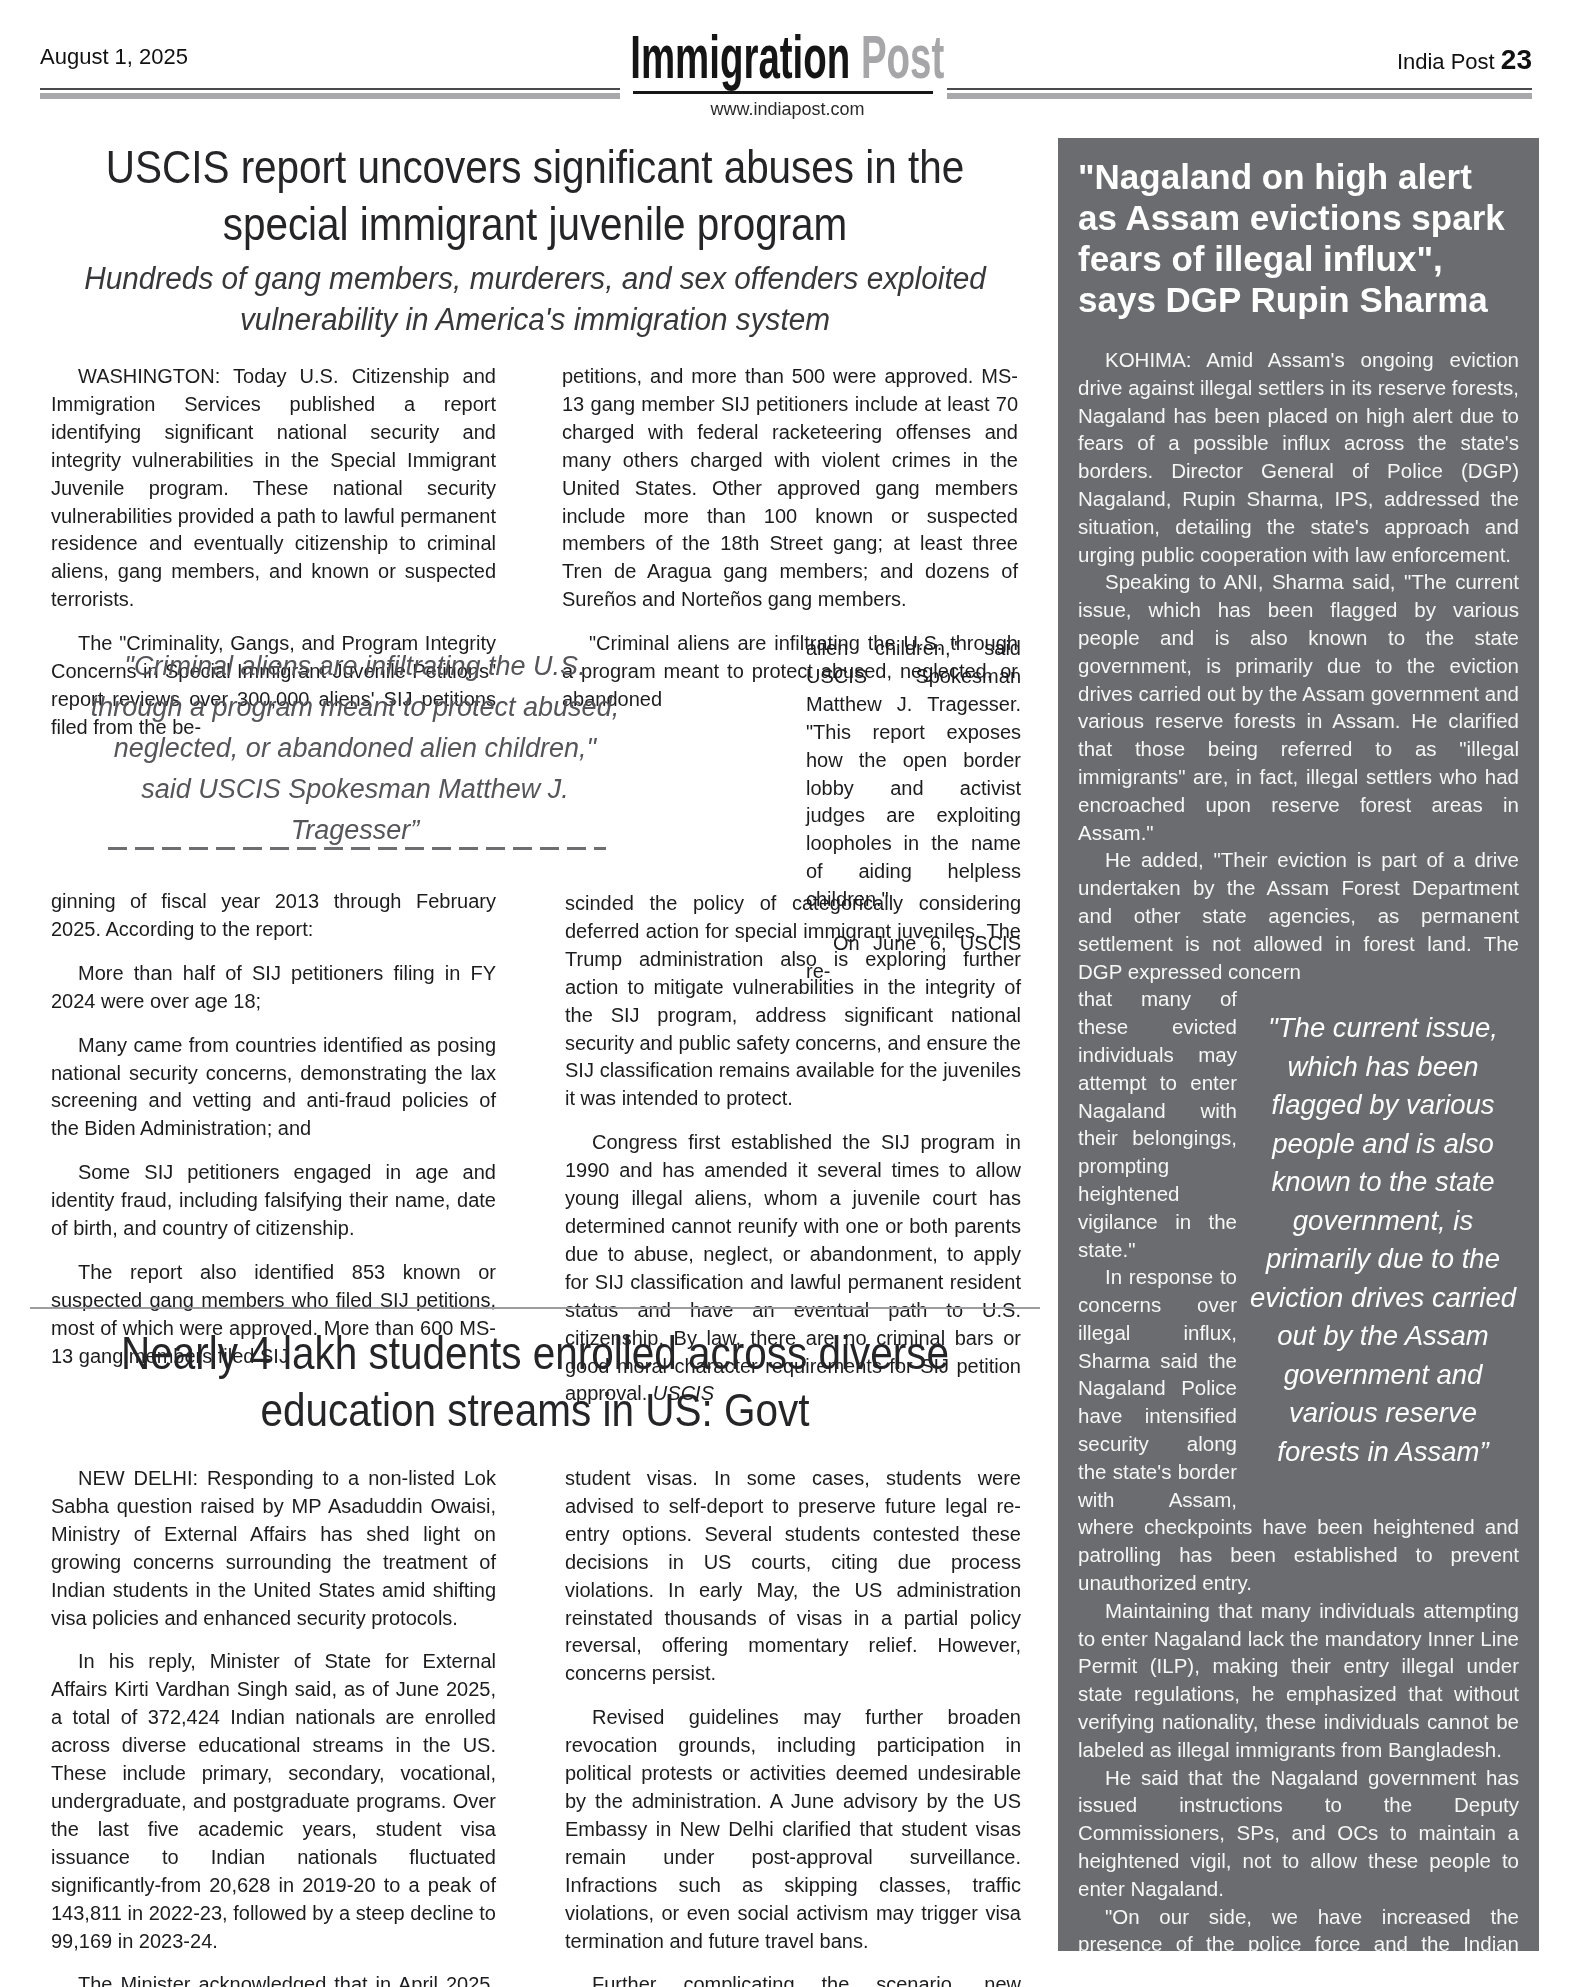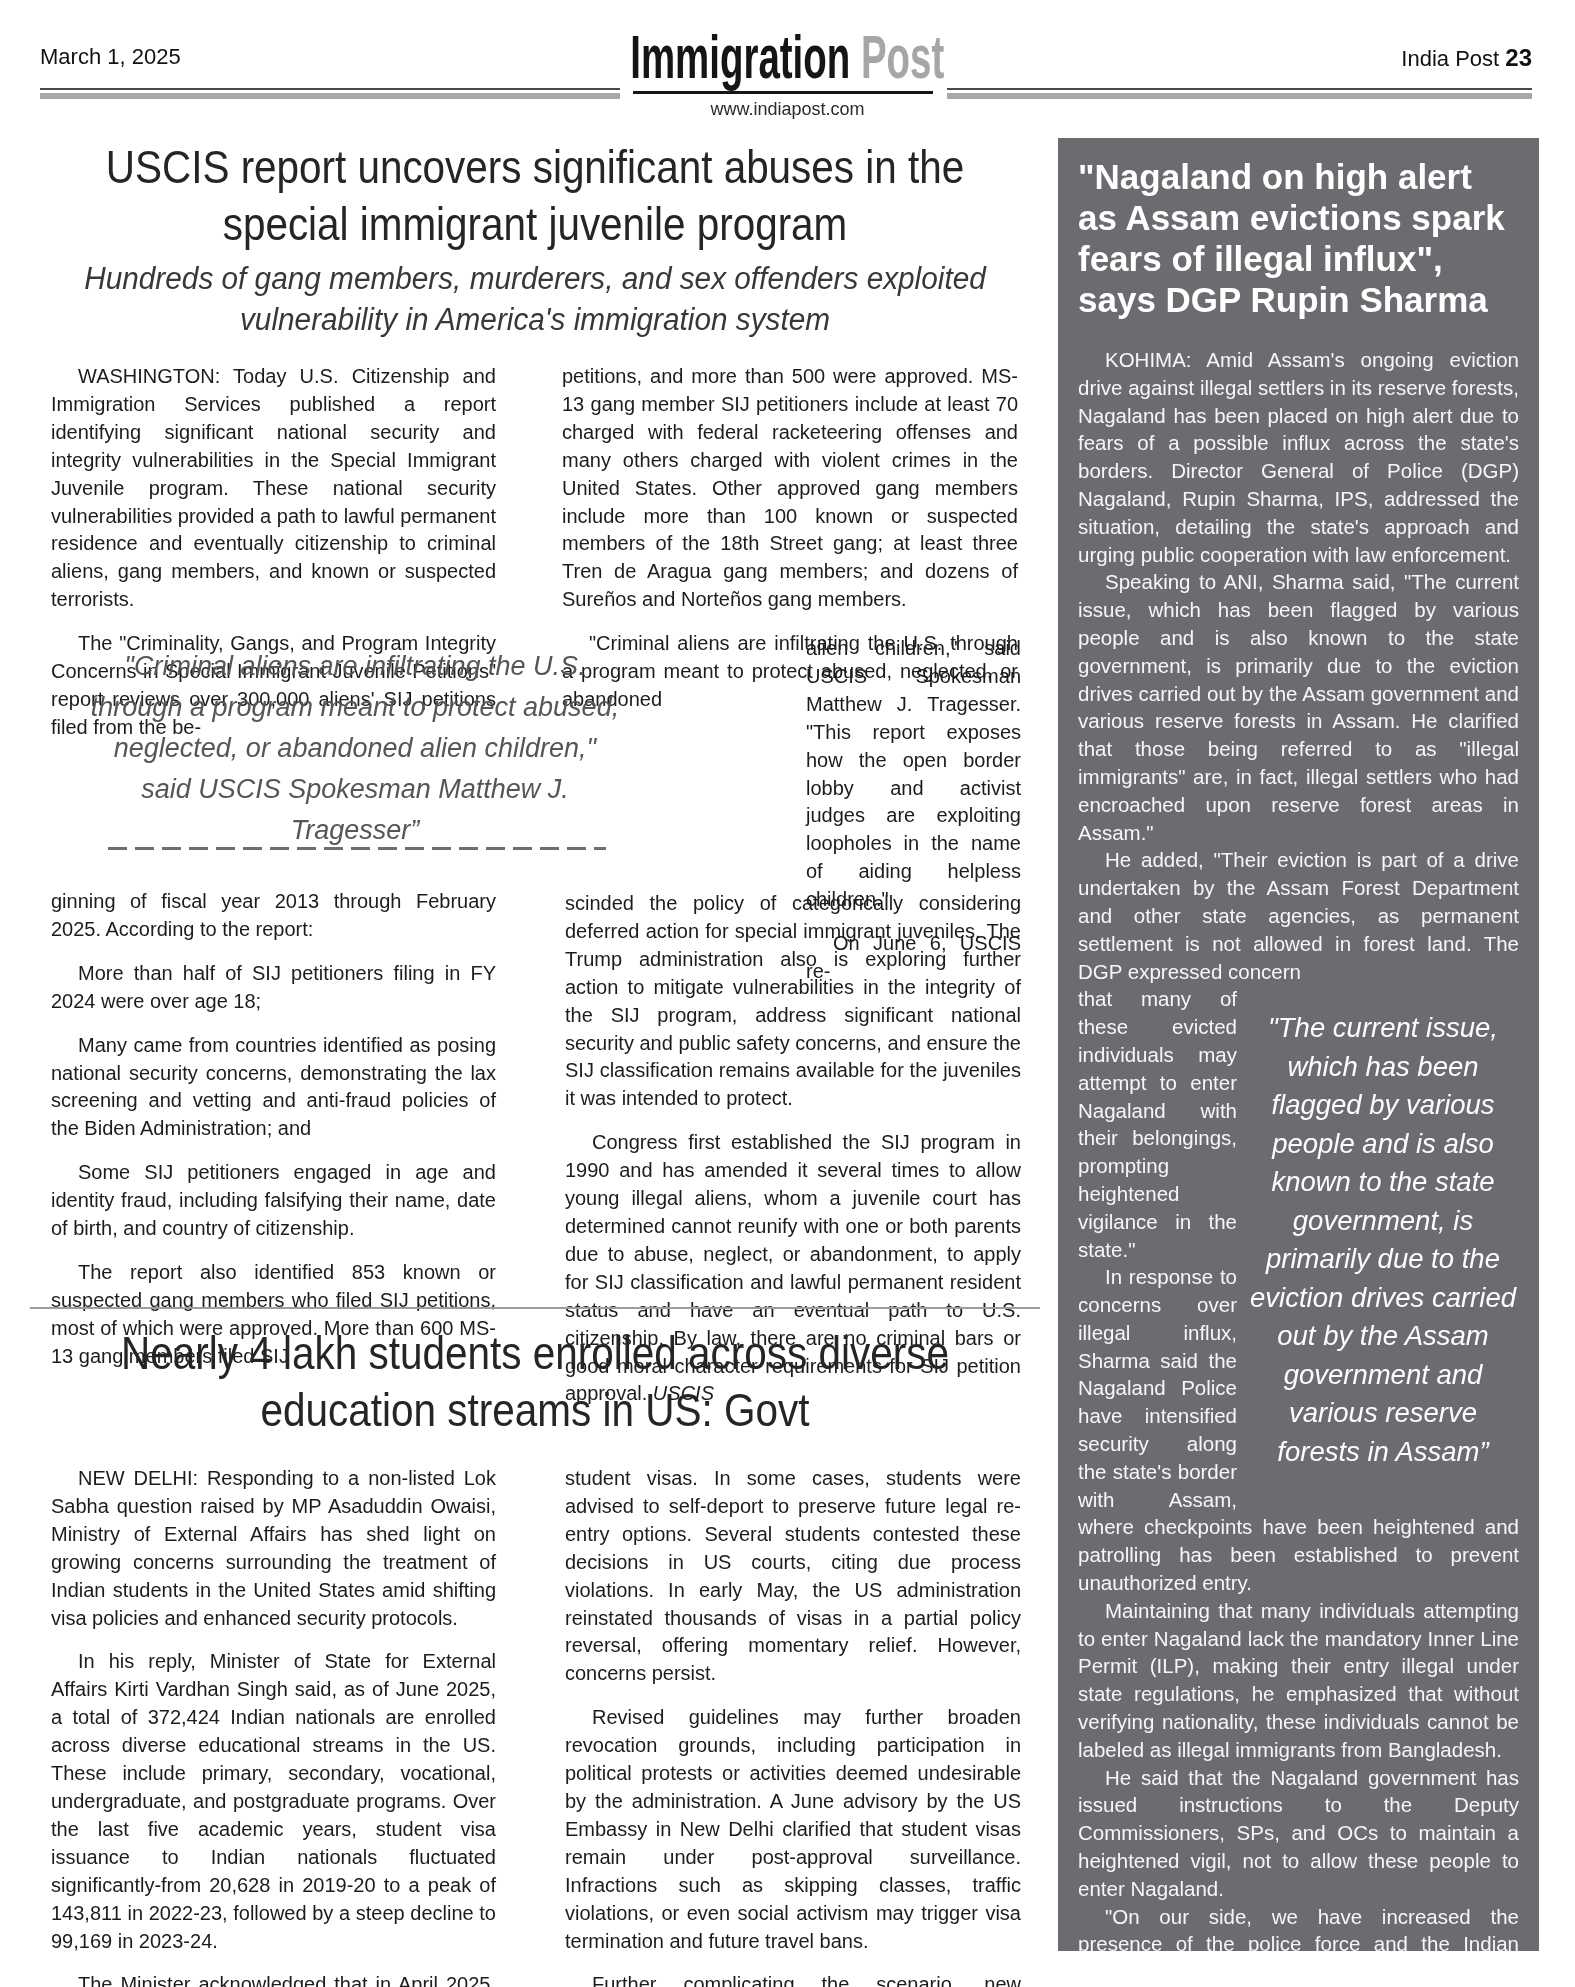--- a/index.html
+++ b/index.html
@@ -67,7 +67,7 @@
 
 <div class="page">
 
-  <div class="hdr-date">March 1, 2025</div>
+  <div class="hdr-date">August 1, 2025</div>
   <div class="masthead">
     <span class="inner">
       <span class="mh-black">Immigration</span>

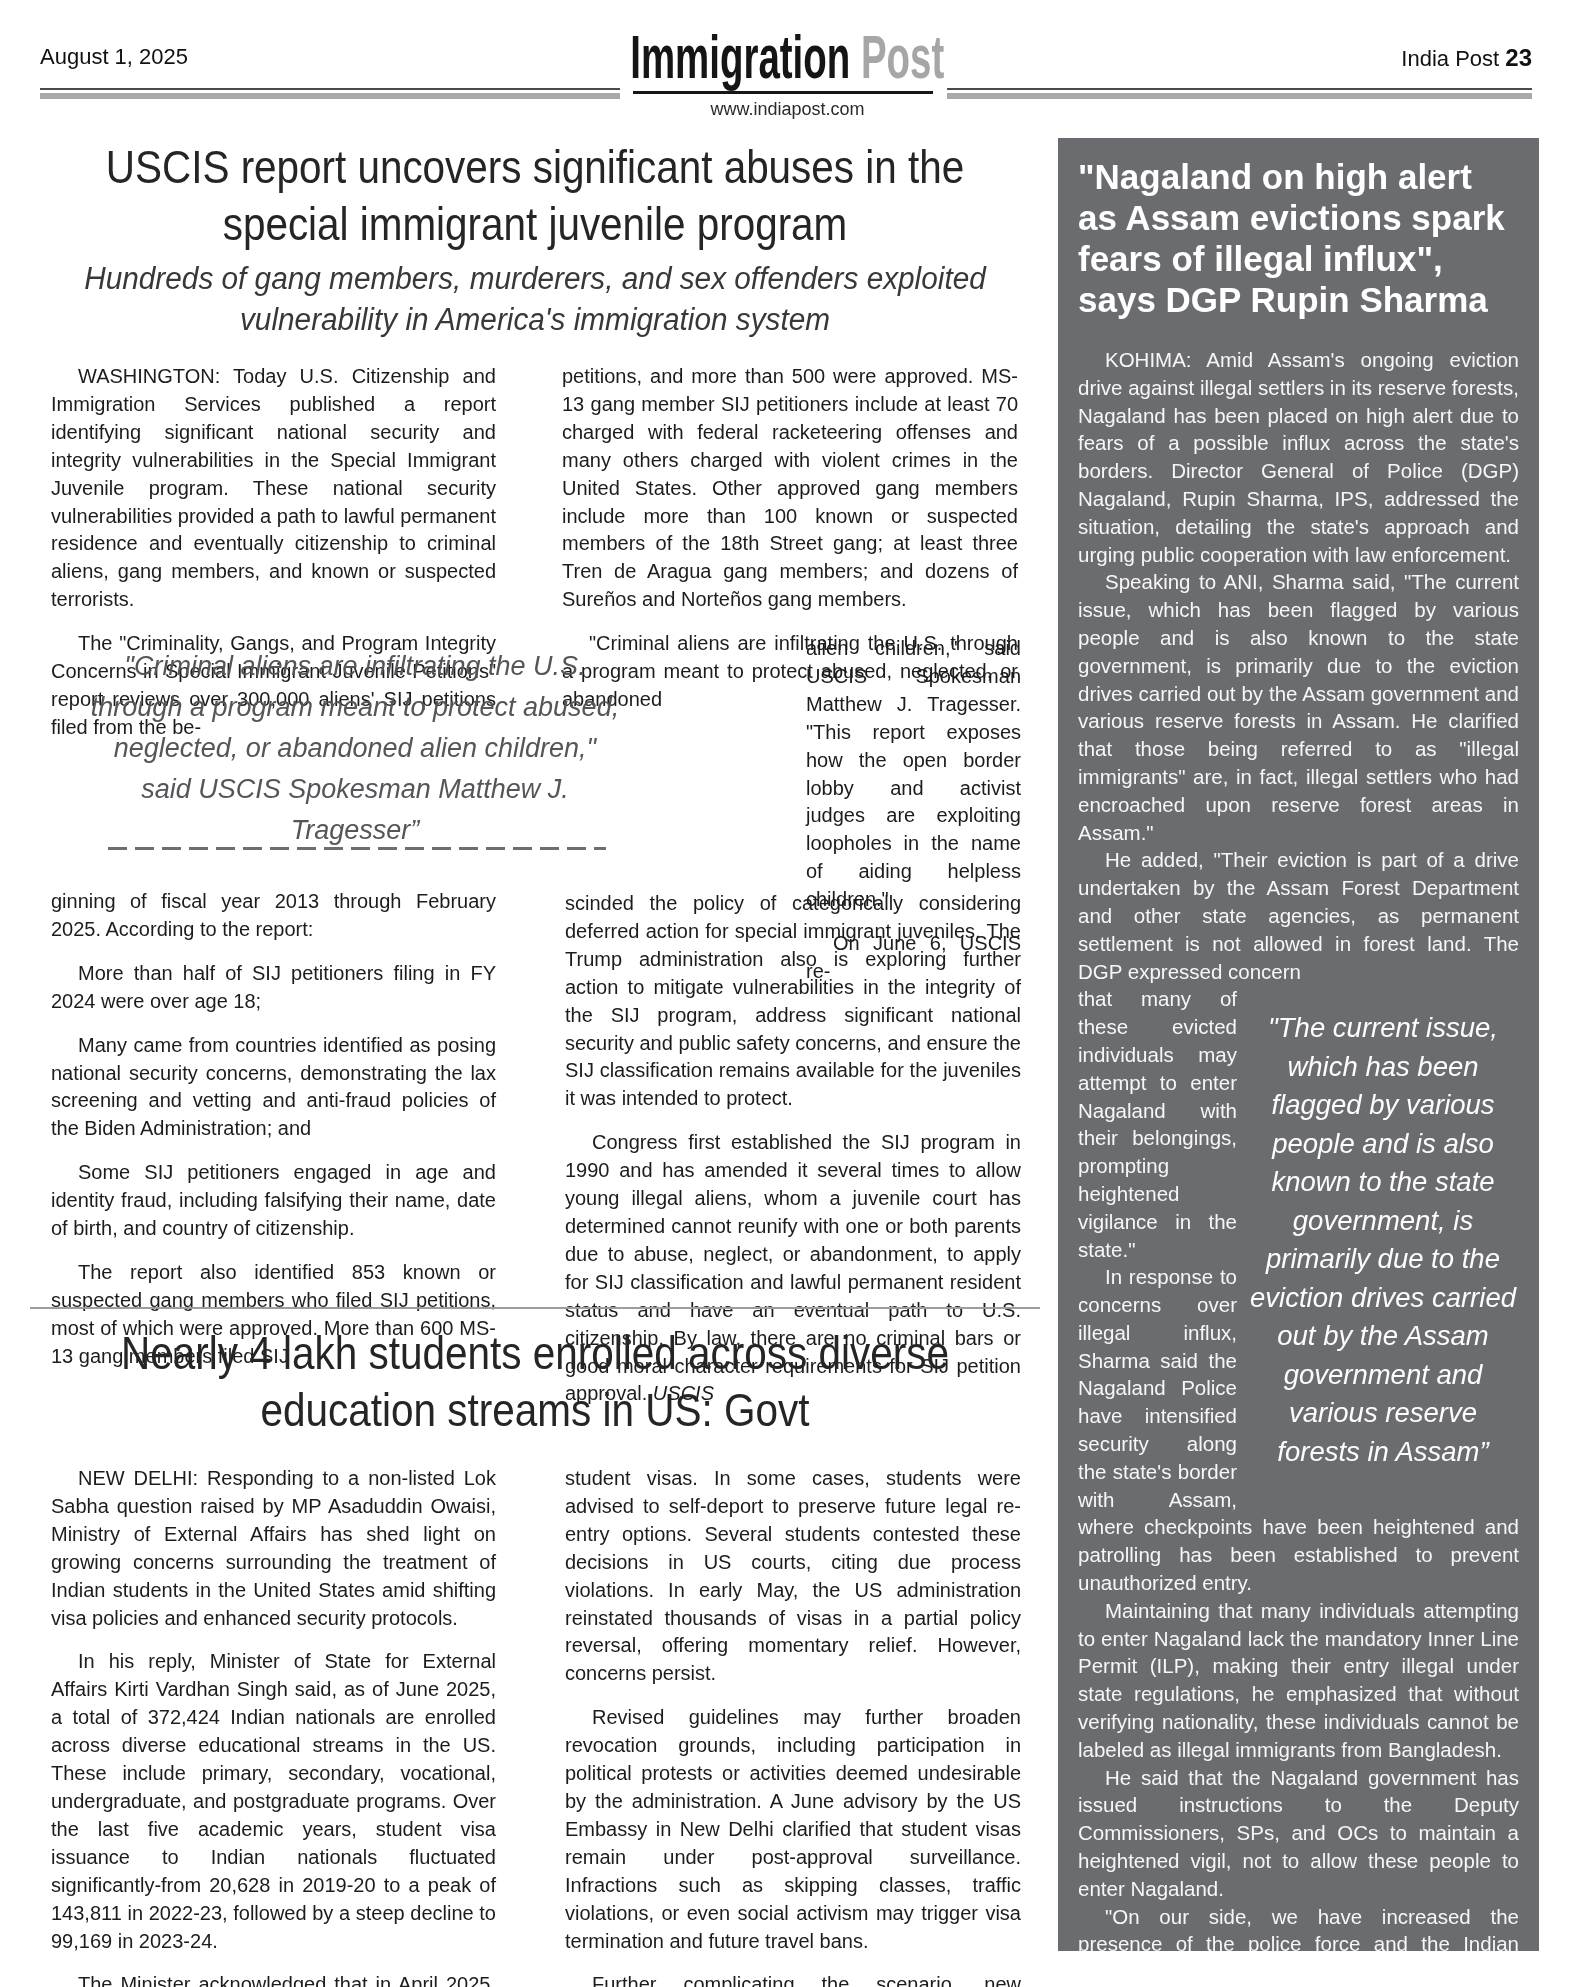--- a/index.html
+++ b/index.html
@@ -16,7 +16,7 @@
   .masthead .mh-black{color:#151515;}
   .masthead .mh-gray{color:#a6a6a8;}
   .hdr-right{position:absolute;right:43px;top:44px;font-size:22px;color:#111;white-space:nowrap;}
-  .hdr-right b{font-size:24px;}
+  .hdr-right b{font-size:28px;}
   .rule-thin{position:absolute;height:2px;background:#4a4a4c;}
   .rule-thick{position:absolute;height:6px;background:#a9a9ab;}
   .rule-center{position:absolute;height:3px;background:#161616;}

